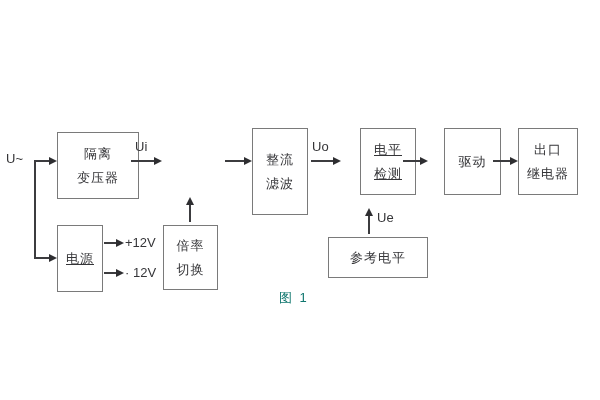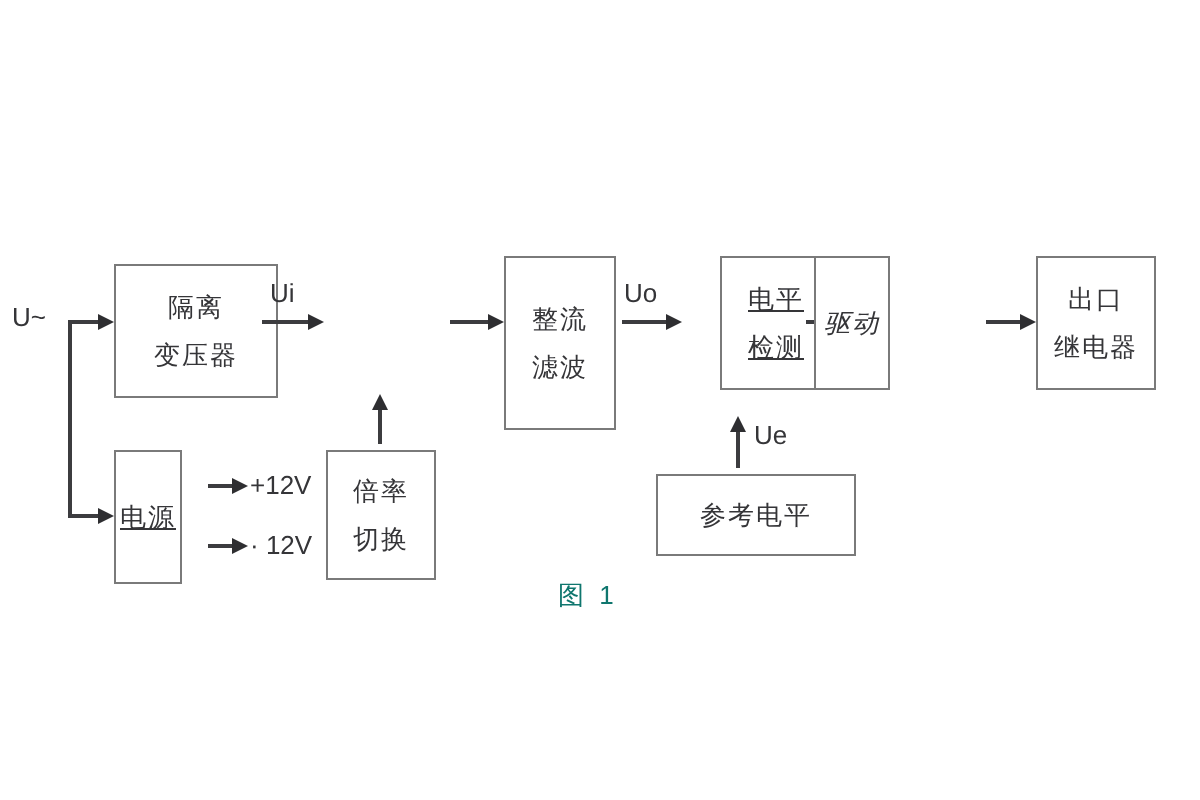--- a/index.html
+++ b/index.html
@@ -58,7 +58,7 @@
   #b-setting{left:163px;top:128px;width:55px;height:67px;}
   #b-rectifier{left:252px;top:128px;width:56px;height:87px;}
   #b-level{left:360px;top:128px;width:56px;height:67px;text-decoration:underline;}
-  #b-driver{left:407px;top:128px;width:38px;height:67px;font-style:italic;}
+  #b-driver{left:444px;top:128px;width:57px;height:67px;}
   #b-relay{left:518px;top:128px;width:60px;height:67px;}
   #b-power{left:57px;top:225px;width:34px;height:67px;text-decoration:underline;}
   #b-ratio{left:163px;top:225px;width:55px;height:65px;}

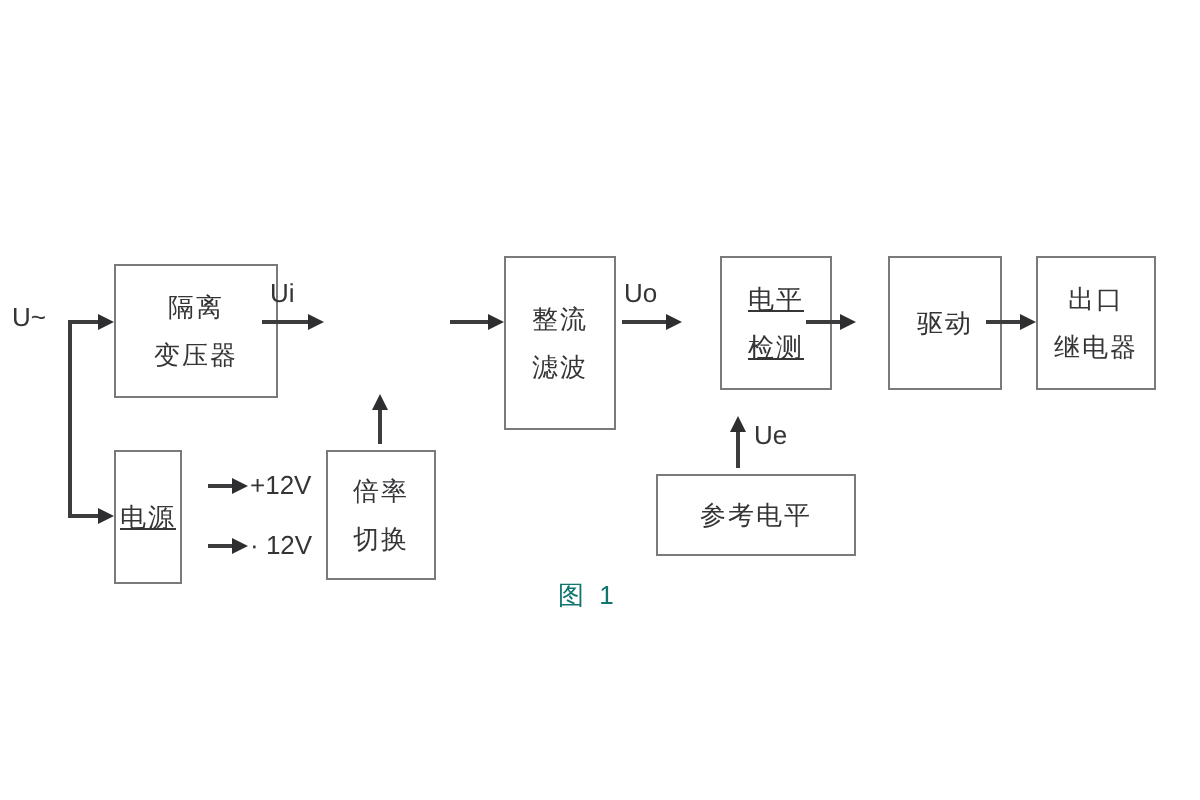--- a/index.html
+++ b/index.html
@@ -60,7 +60,7 @@
   #b-level{left:360px;top:128px;width:56px;height:67px;text-decoration:underline;}
   #b-driver{left:444px;top:128px;width:57px;height:67px;}
   #b-relay{left:518px;top:128px;width:60px;height:67px;}
-  #b-power{left:57px;top:225px;width:34px;height:67px;text-decoration:underline;}
+  #b-power{left:57px;top:225px;width:46px;height:67px;text-decoration:underline;}
   #b-ratio{left:163px;top:225px;width:55px;height:65px;}
   #b-reference{left:328px;top:237px;width:100px;height:41px;}
 </style>

